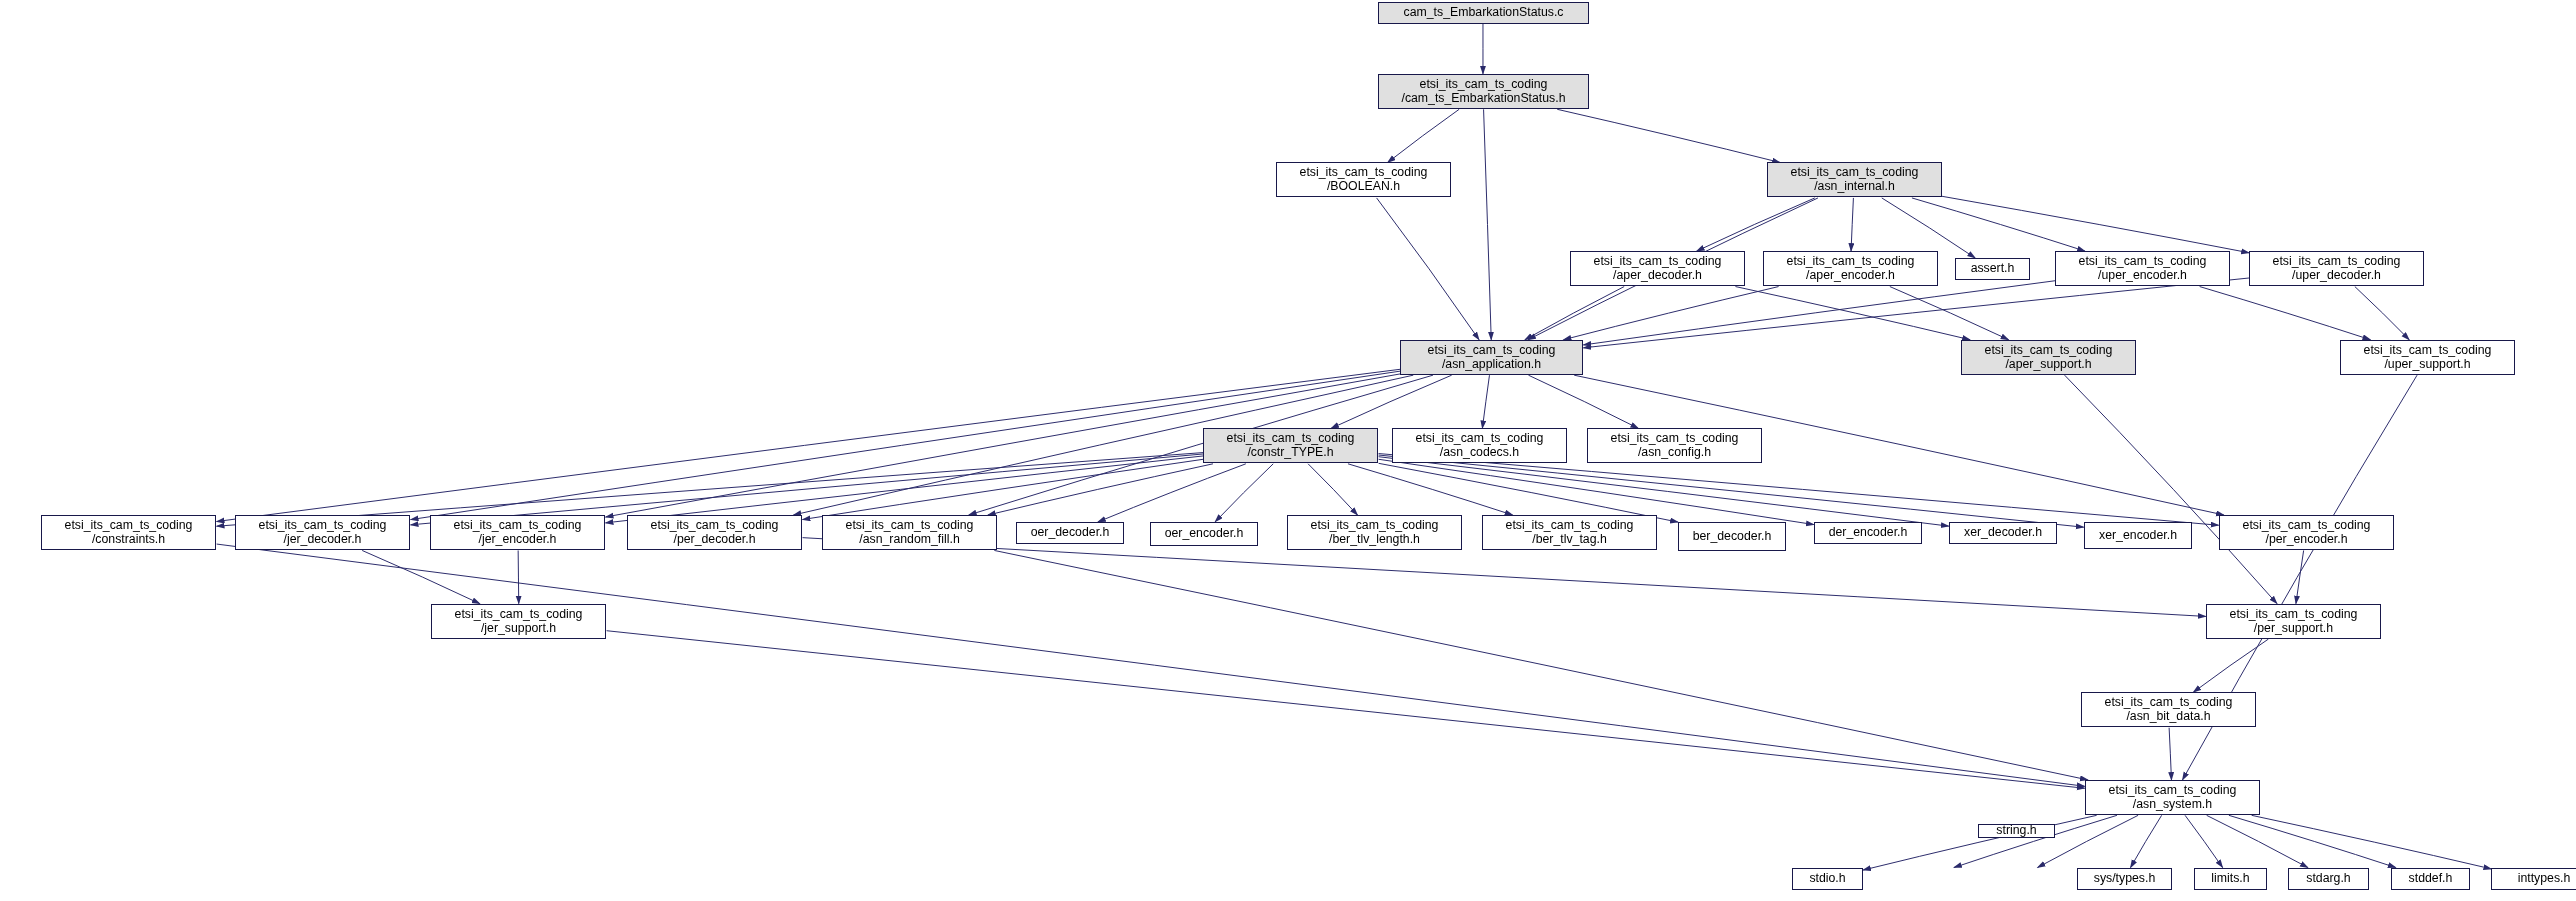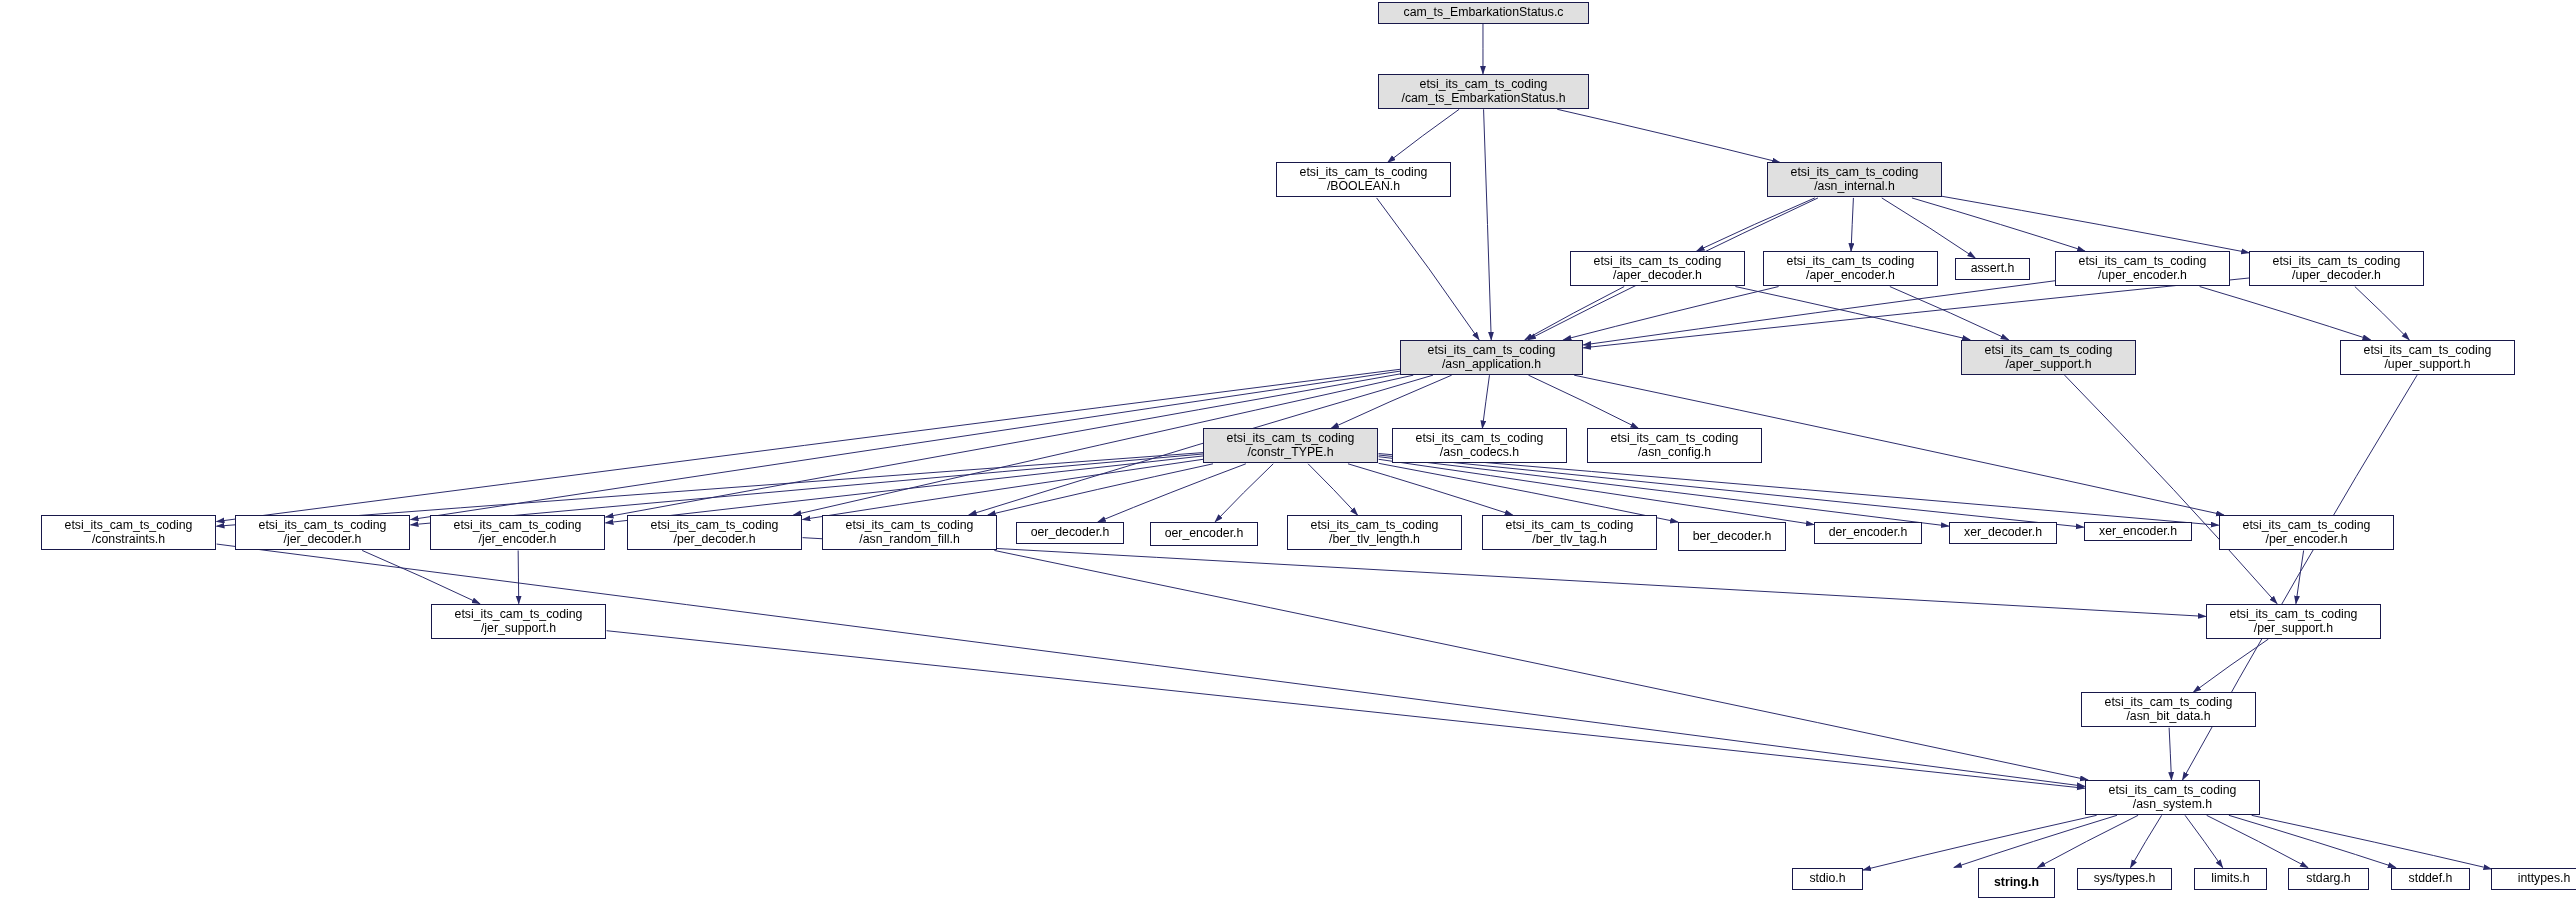--- a/index.html
+++ b/index.html
@@ -166,7 +166,7 @@
     <div class="node " style="left: 1678px; top: 522px; width: 108px; height: 29px;">ber_decoder.h</div>
     <div class="node " style="left: 1814px; top: 522px; width: 108px; height: 21.7px;">der_encoder.h</div>
     <div class="node " style="left: 1949px; top: 522px; width: 108px; height: 21.7px;">xer_decoder.h</div>
-    <div class="node " style="left: 2084px; top: 522px; width: 108px; height: 19px;">xer_encoder.h</div>
+    <div class="node " style="left: 2084px; top: 522px; width: 108px; height: 27px;">xer_encoder.h</div>
     <div class="node " style="left: 2219px; top: 515px; width: 175px; height: 35px;">etsi_its_cam_ts_coding
 /per_encoder.h</div>
     <div class="node " style="left: 431px; top: 604px; width: 175px; height: 35px;">etsi_its_cam_ts_coding

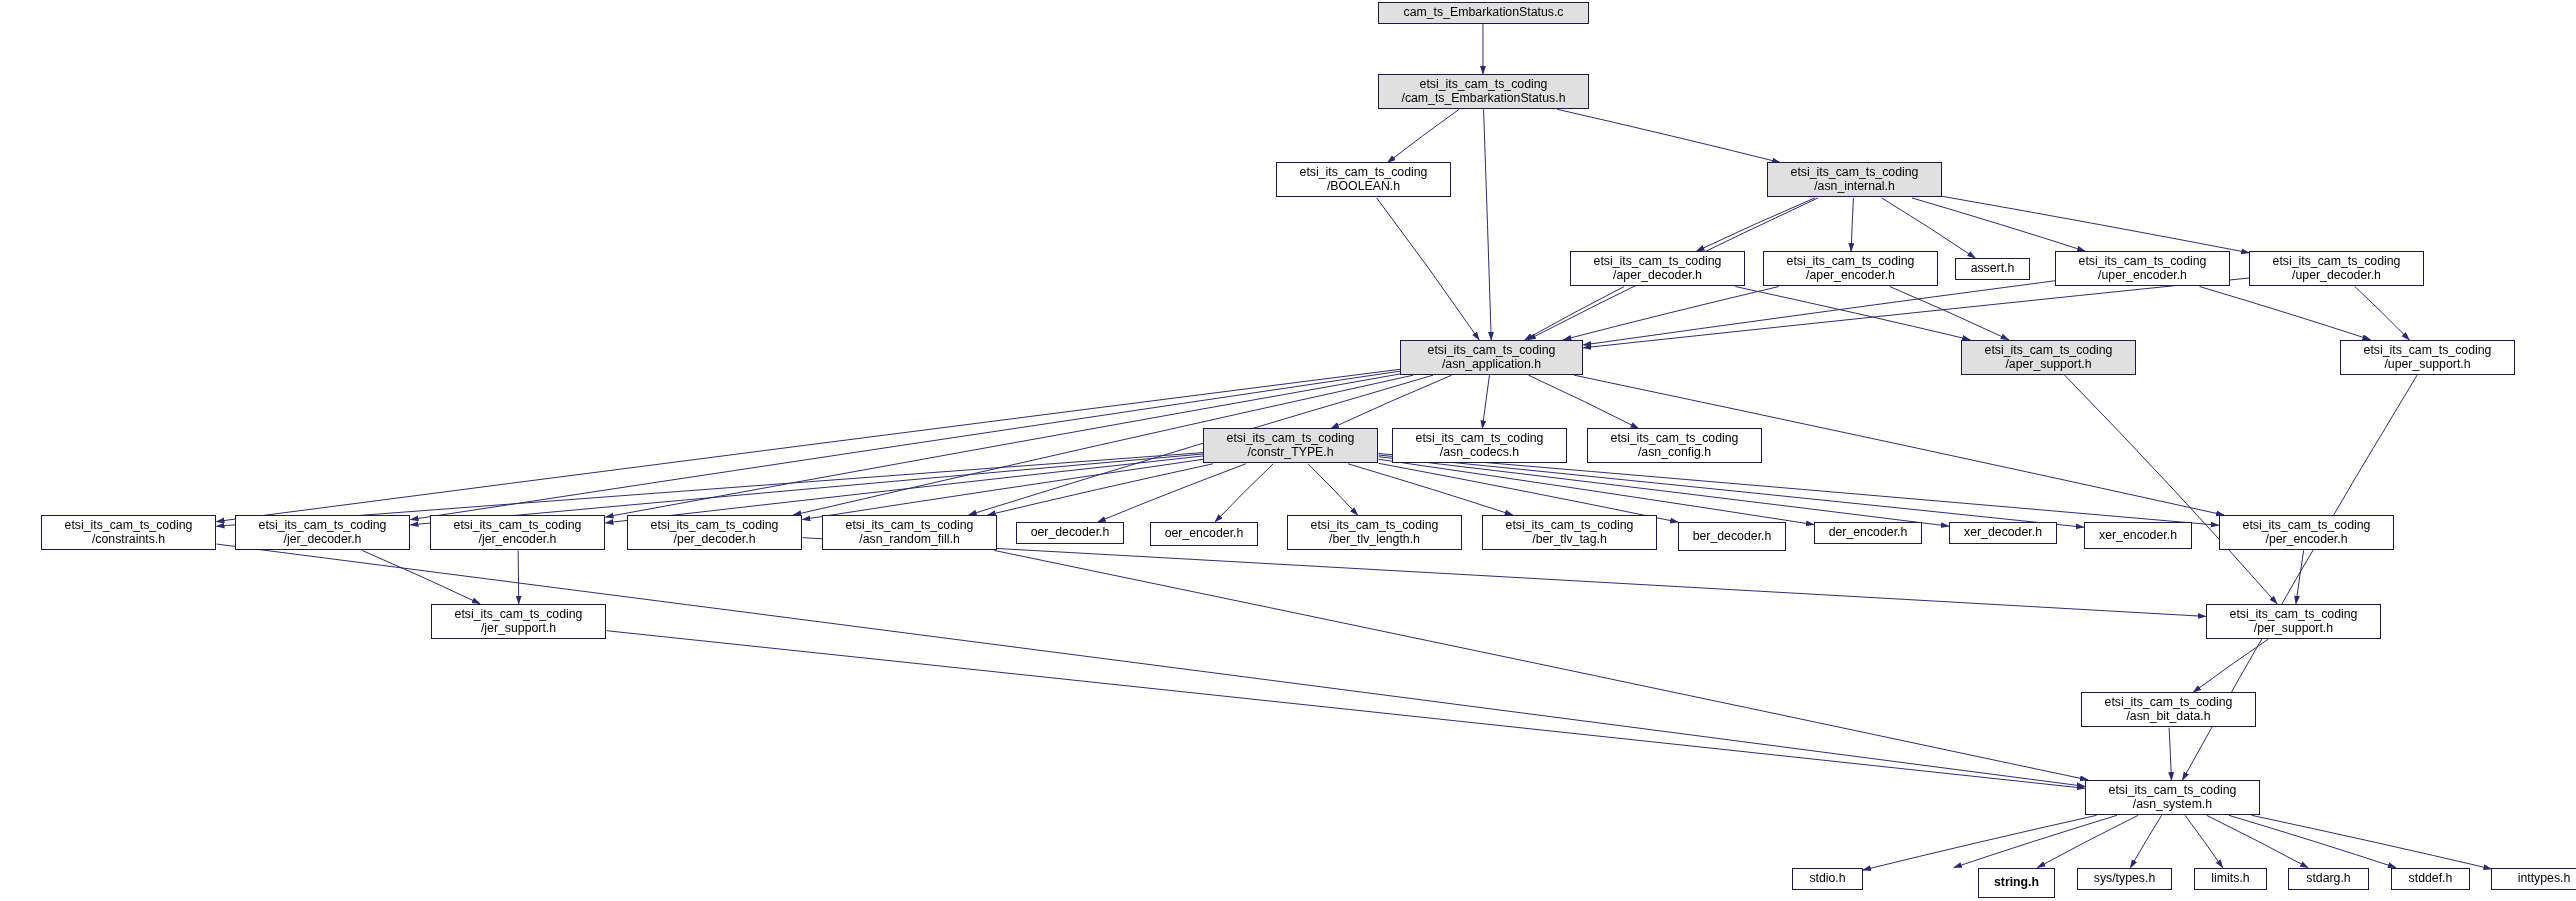--- a/index.html
+++ b/index.html
@@ -179,7 +179,7 @@
 /asn_system.h</div>
     <div class="node " style="left: 1792px; top: 868px; width: 71px; height: 21.7px;">stdio.h</div>
     <div class="node " style="left: 1884px; top: 868px; width: 73px; height: 21.7px; margin-top: 44px;">stdlib.h</div>
-    <div class="node " style="left: 1978px; top: 868px; width: 77px; height: 30px; font-weight: bold;">string.h</div>
+    <div class="node " style="left: 1978px; top: 824px; width: 77px; height: 14px;">string.h</div>
     <div class="node " style="left: 2077px; top: 868px; width: 95px; height: 21.7px;">sys/types.h</div>
     <div class="node " style="left: 2194px; top: 868px; width: 73px; height: 21.7px;">limits.h</div>
     <div class="node " style="left: 2288px; top: 868px; width: 81px; height: 21.7px; text-align: right;">stdarg.h</div>

